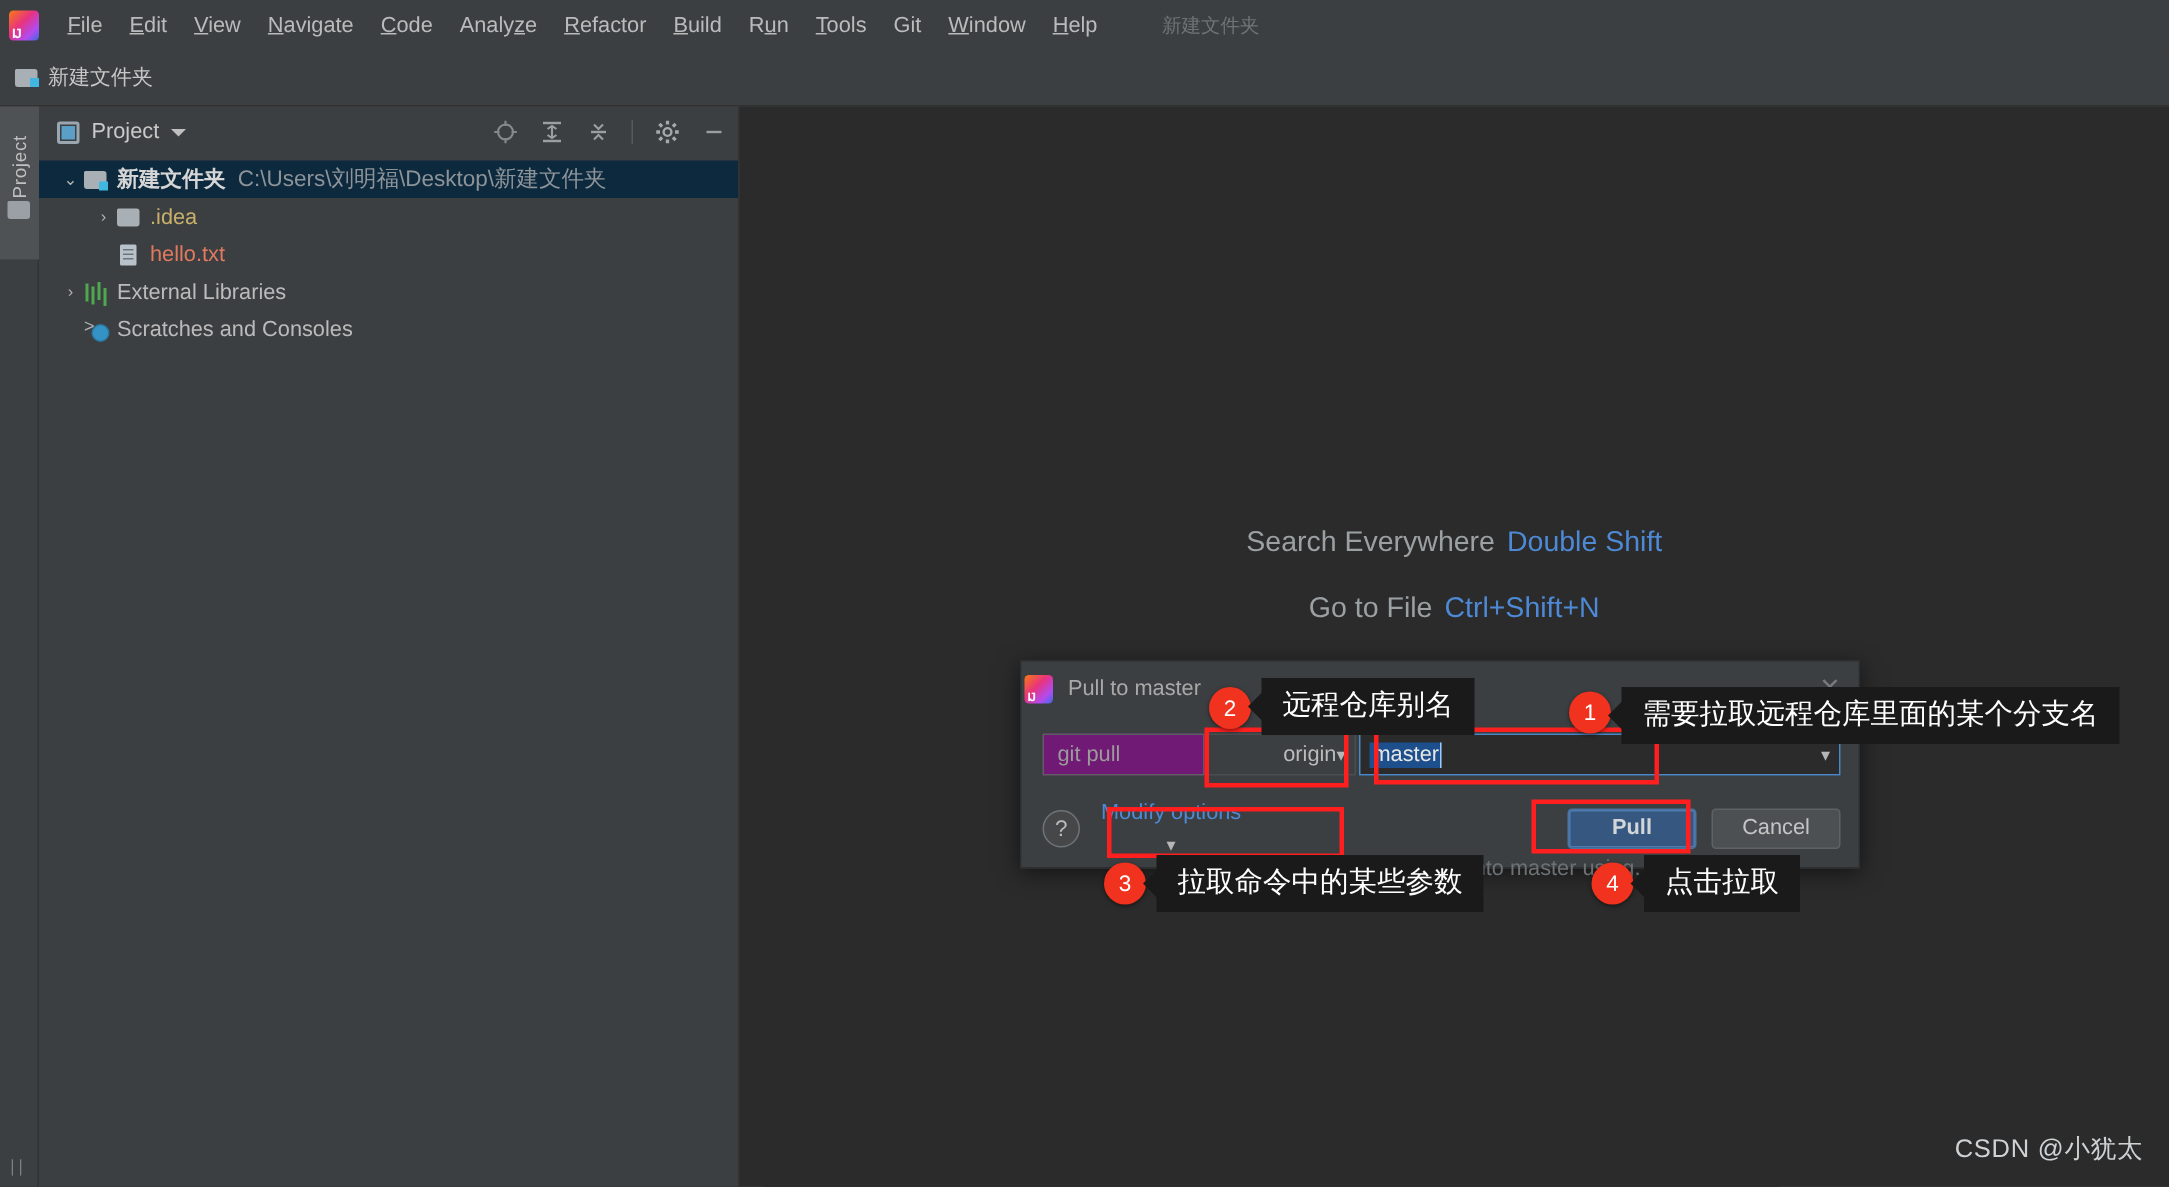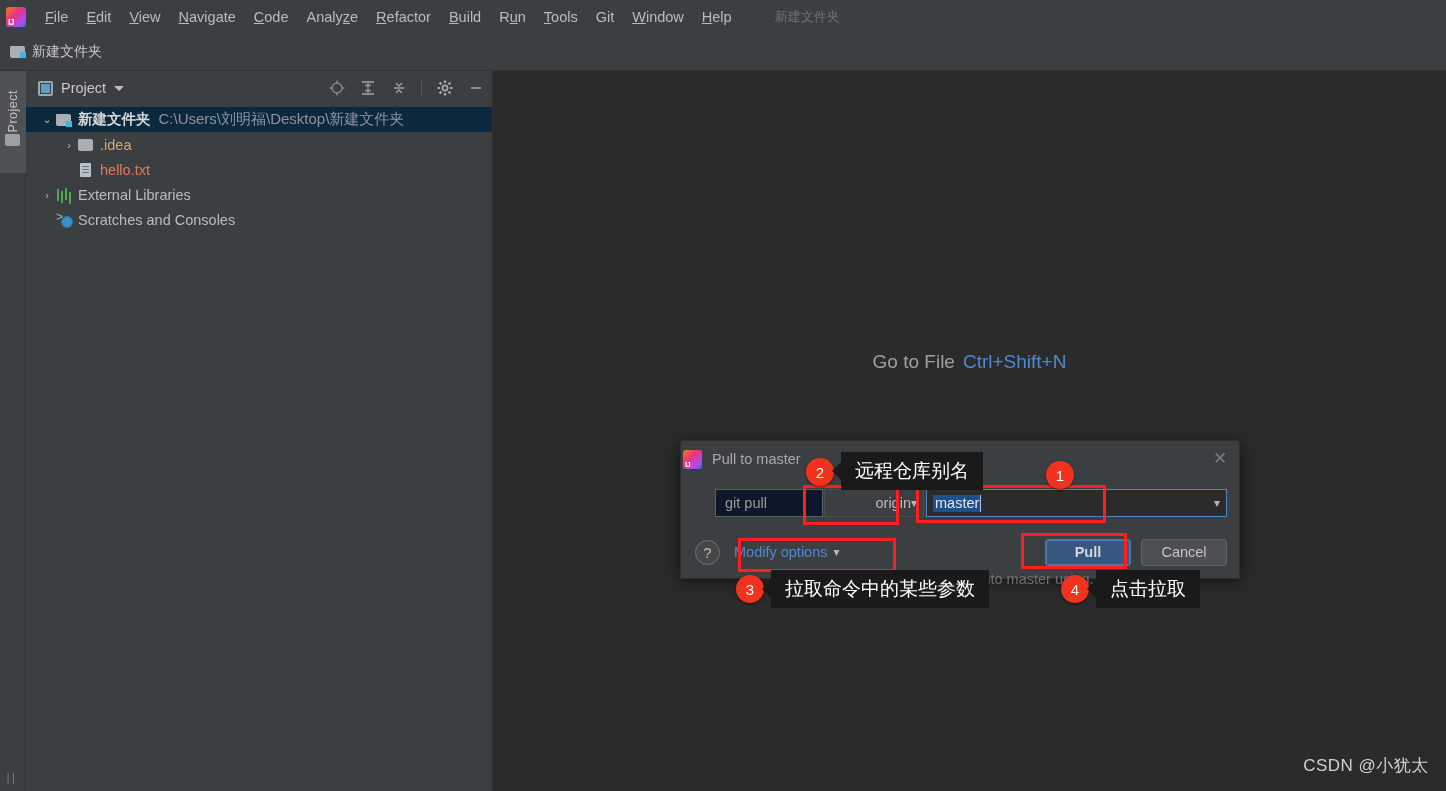--- a/index.html
+++ b/index.html
@@ -411,6 +411,9 @@
   <div class="editor">
     <div class="hints">
       <div class="hint-row">
+        <span>Search Everywhere</span><span class="hint-key">Double Shift</span>
+      </div>
+      <div class="hint-row">
         <span>Go to File</span><span class="hint-key">Ctrl+Shift+N</span>
       </div>
     </div>

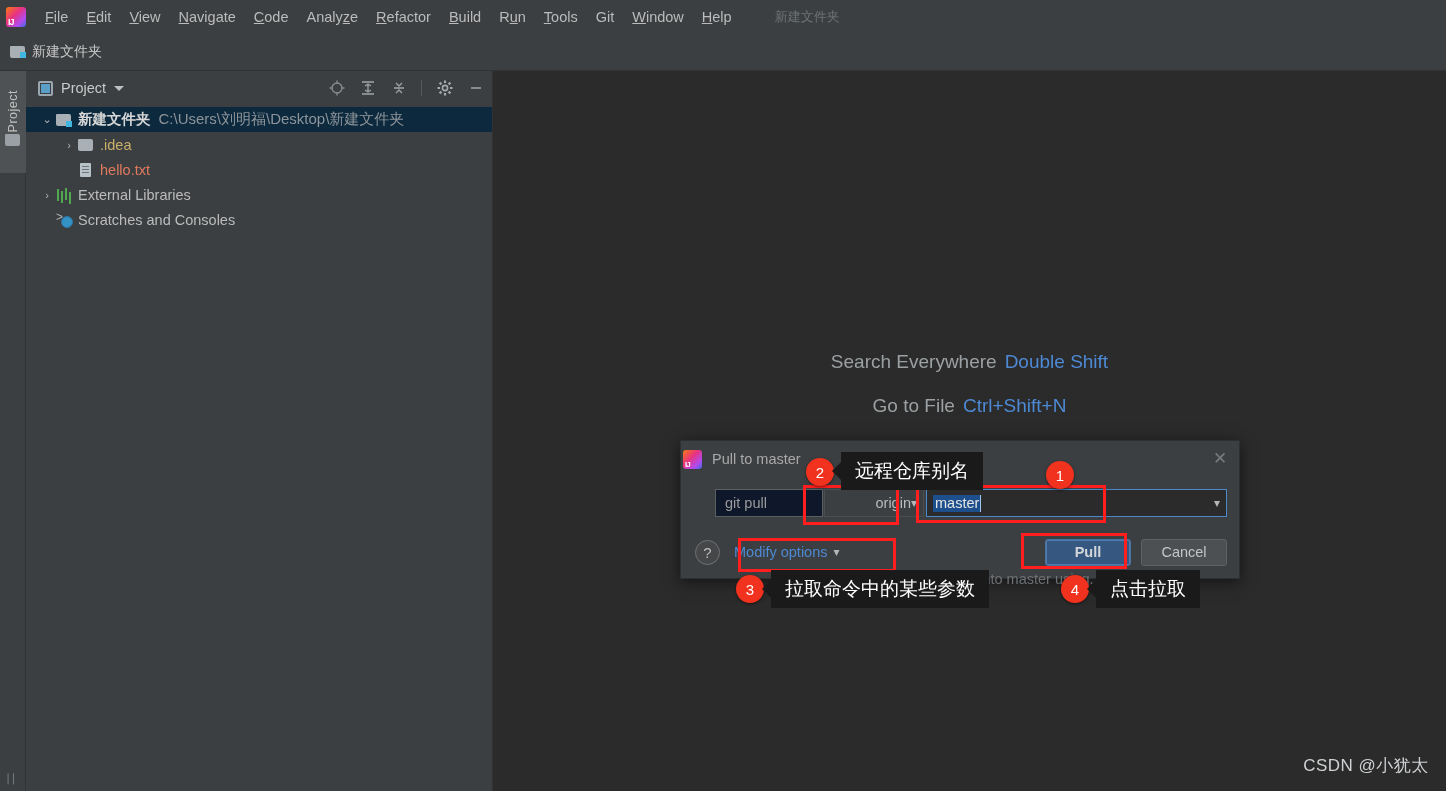--- a/index.html
+++ b/index.html
@@ -468,6 +468,9 @@
   <div class="badge" style="left:1046px; top:461px;">
     <span>1</span>
   </div>
+  <div class="callout" style="left:1081px; top:458px;">
+    <span>需要拉取远程仓库里面的某个分支名</span>
+  </div>
 
   <div class="badge" style="left:806px; top:458px;">
     <span>2</span>

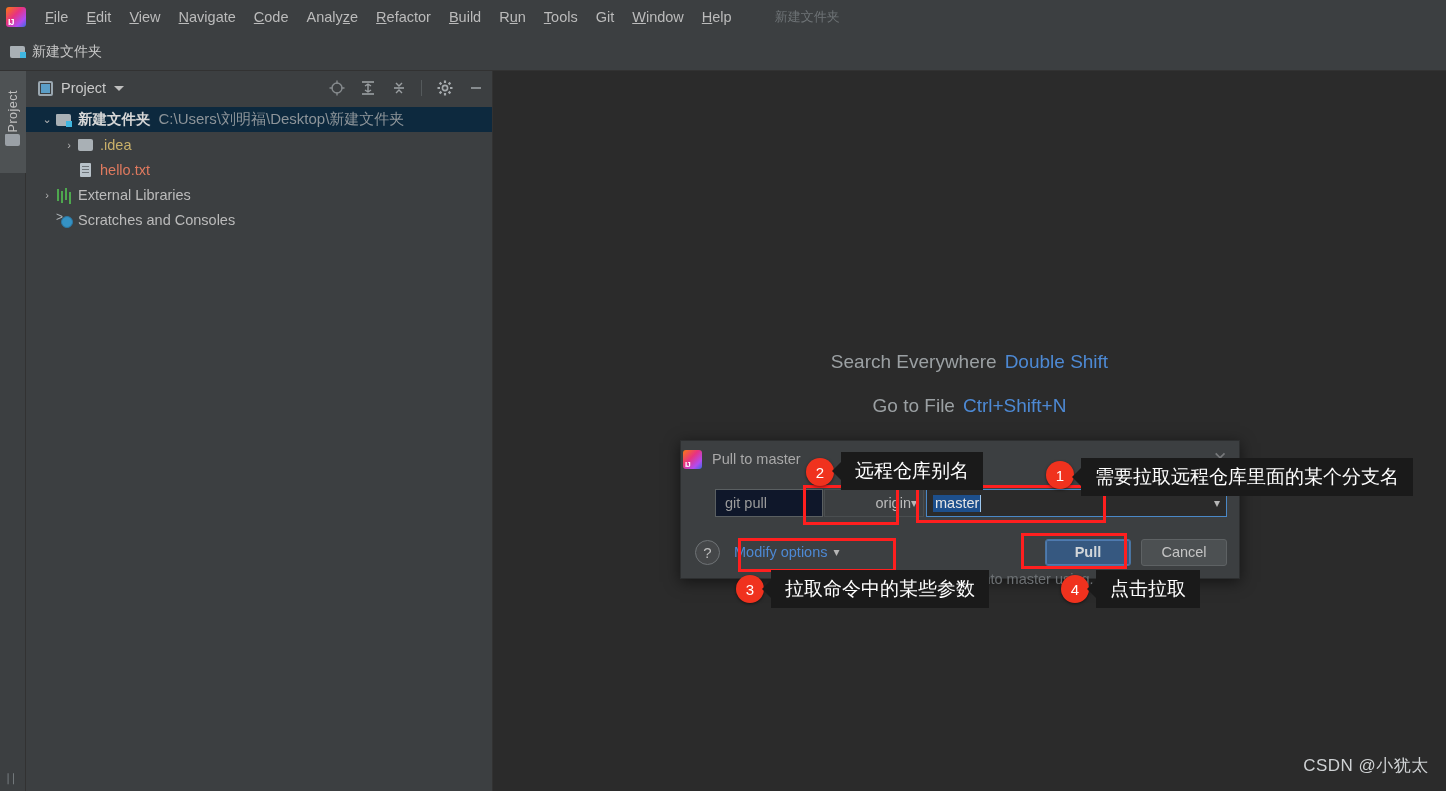--- a/index.html
+++ b/index.html
@@ -223,9 +223,9 @@
     display: flex; align-items: stretch;
   }
   .fld-gitpull {
-    width: 108px; border: 1px solid #5a5f61; background:#0f172a;
+    width: 108px; border: 1px solid #5a5f61; background:#701a75;
     display:flex; align-items:center; padding-left: 9px;
-    font-size: 14.5px; color: #9b9b9b; margin-left: 20px;
+    font-size: 14.5px; color: #9b9b9b;
   }
   .cb-origin {
     width: 100px; margin-left: 1px; background:#3c3f41; border: 1px solid #4a4e50;

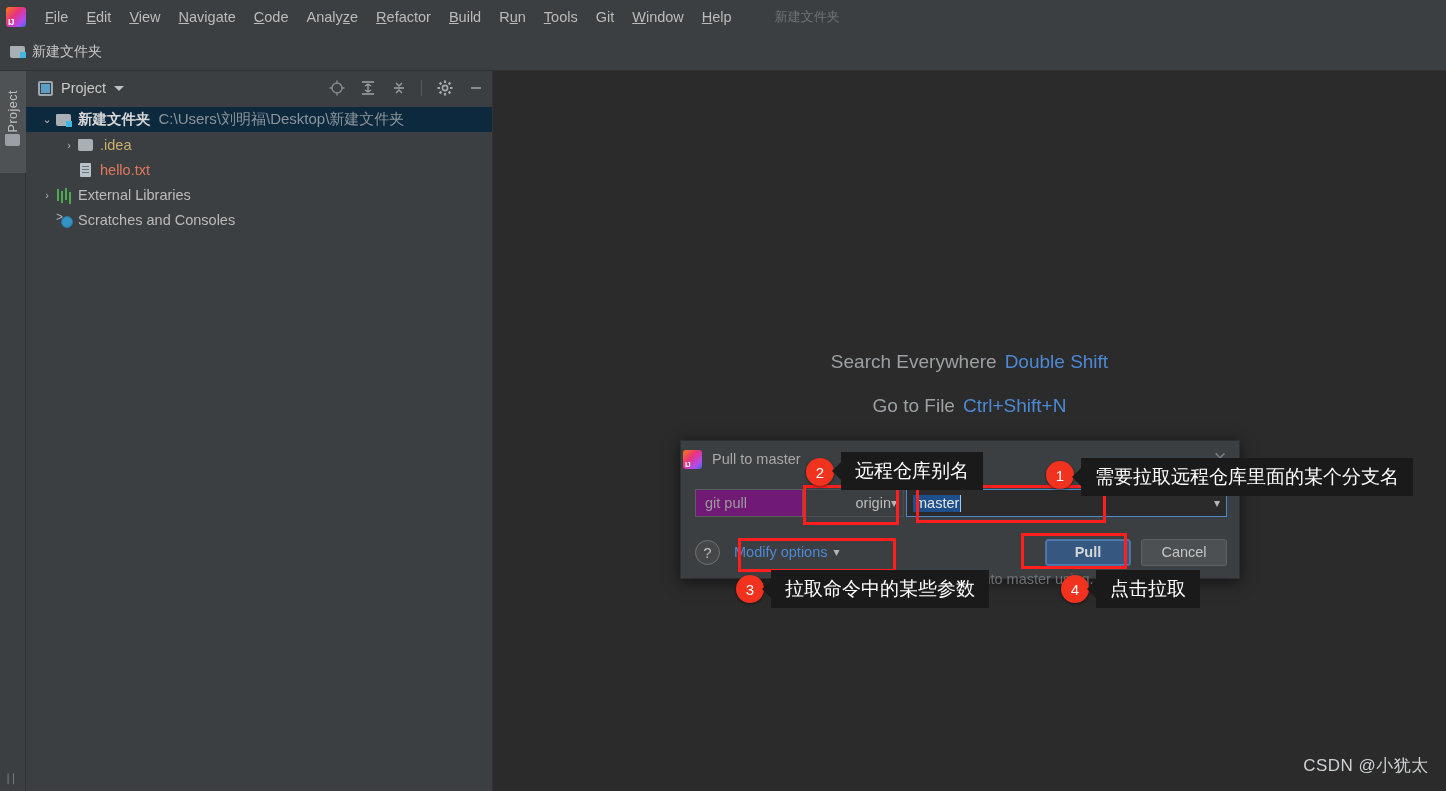--- a/index.html
+++ b/index.html
@@ -254,7 +254,7 @@
   }
   .modify-opts {
     margin-left: 14px; font-size: 14.5px; color: #4d89d4;
-    display:flex; align-items:center; gap: 6px;
+    display:flex; align-items:center; gap: 6px; flex-direction: column;
   }
   .dlg-actions { margin-left: auto; display:flex; align-items:center; gap: 10px; }
   .btn-pull {

